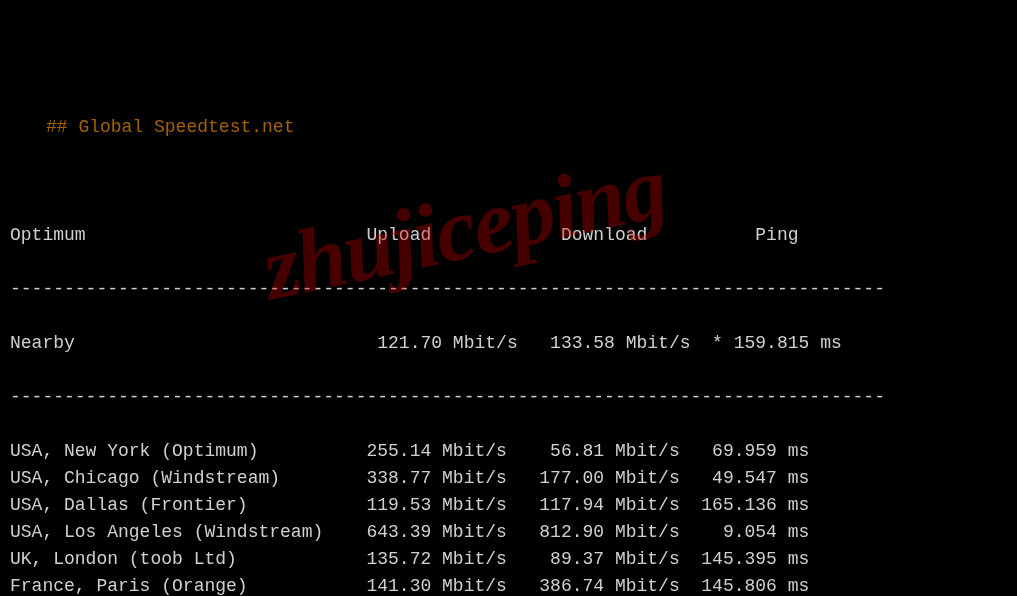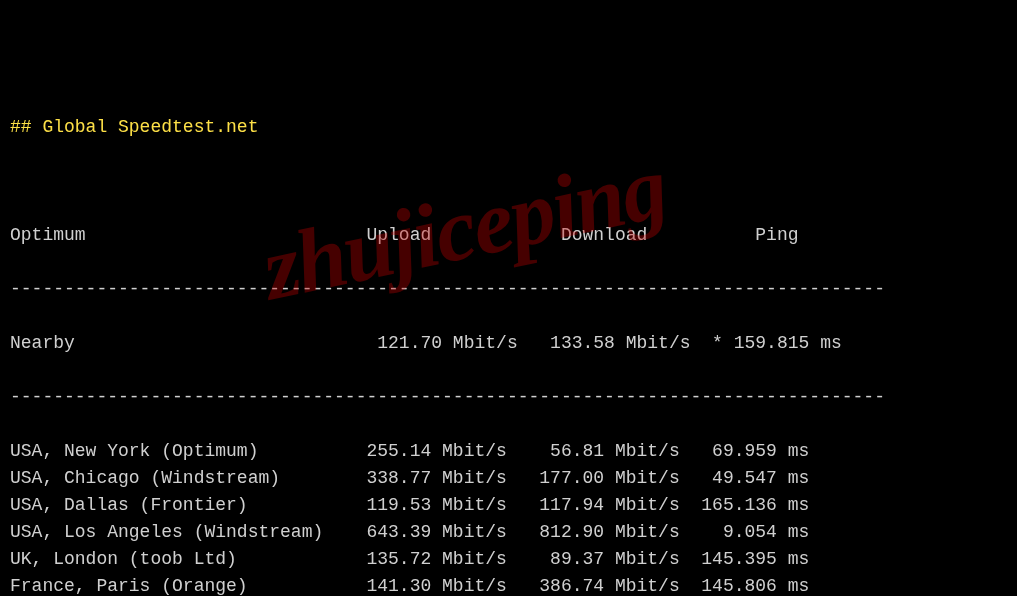--- a/index.html
+++ b/index.html
@@ -20,7 +20,8 @@
       white-space: pre;
     }
     .title {
-      color: #fde047;
+      color: #a16207;
+      margin-left: 36px;
     }
     .watermark {
       position: absolute;

